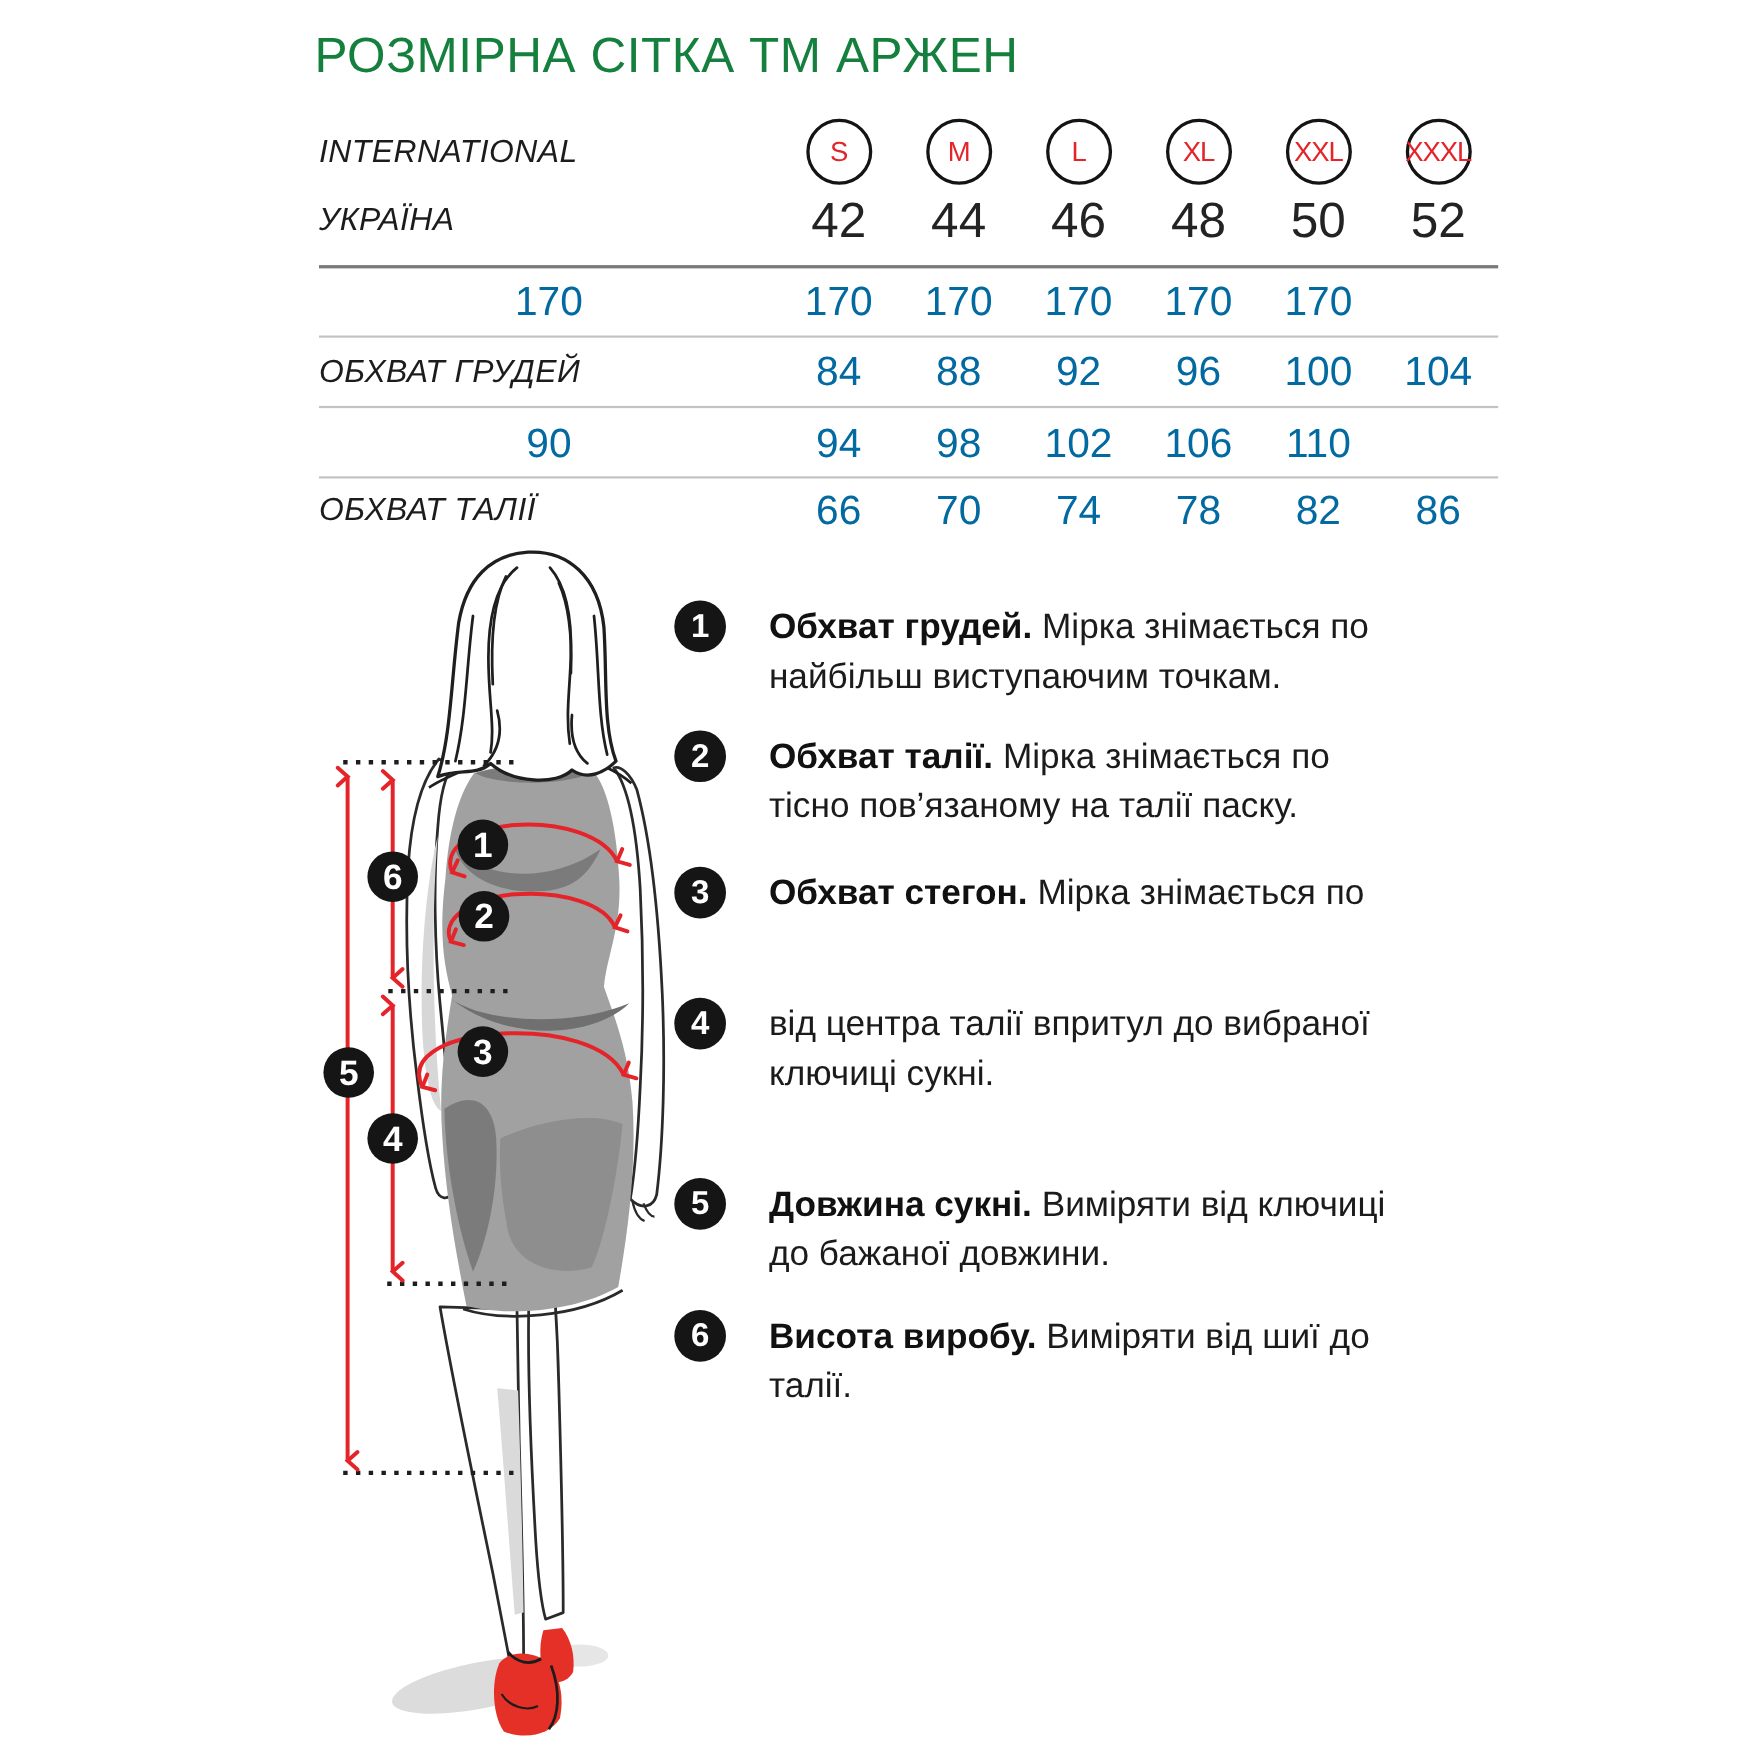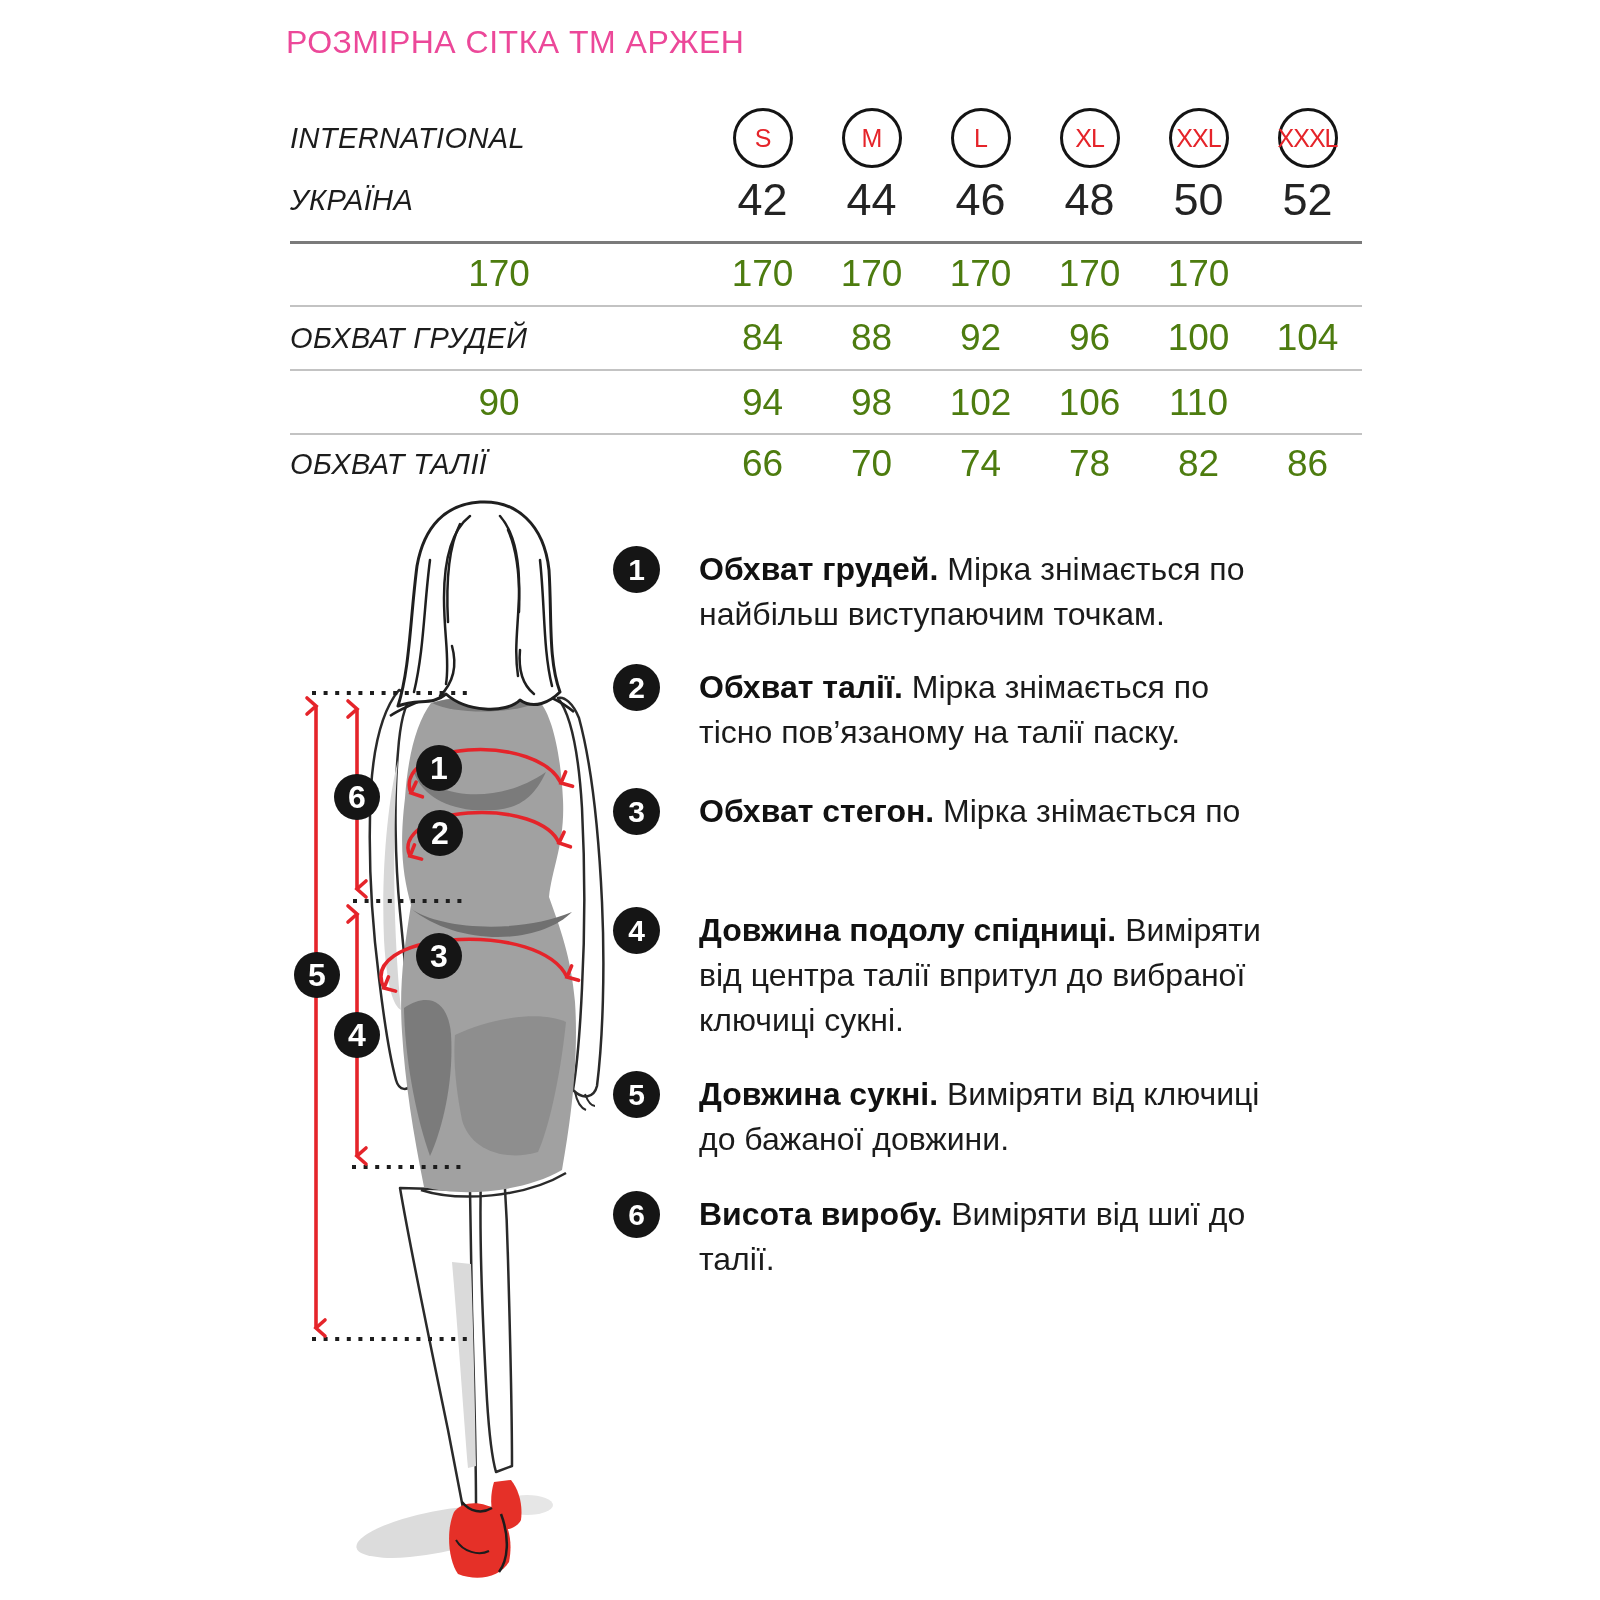--- a/index.html
+++ b/index.html
@@ -11,7 +11,7 @@
   .abs{position:absolute;}
   
   #title{
-    left:286px;top:24px;font-size:32px;letter-spacing:.5px;color:#ec4899;
+    left:286px;top:24px;font-size:45px;letter-spacing:.5px;color:#15803d;
   }
   
   .trow{

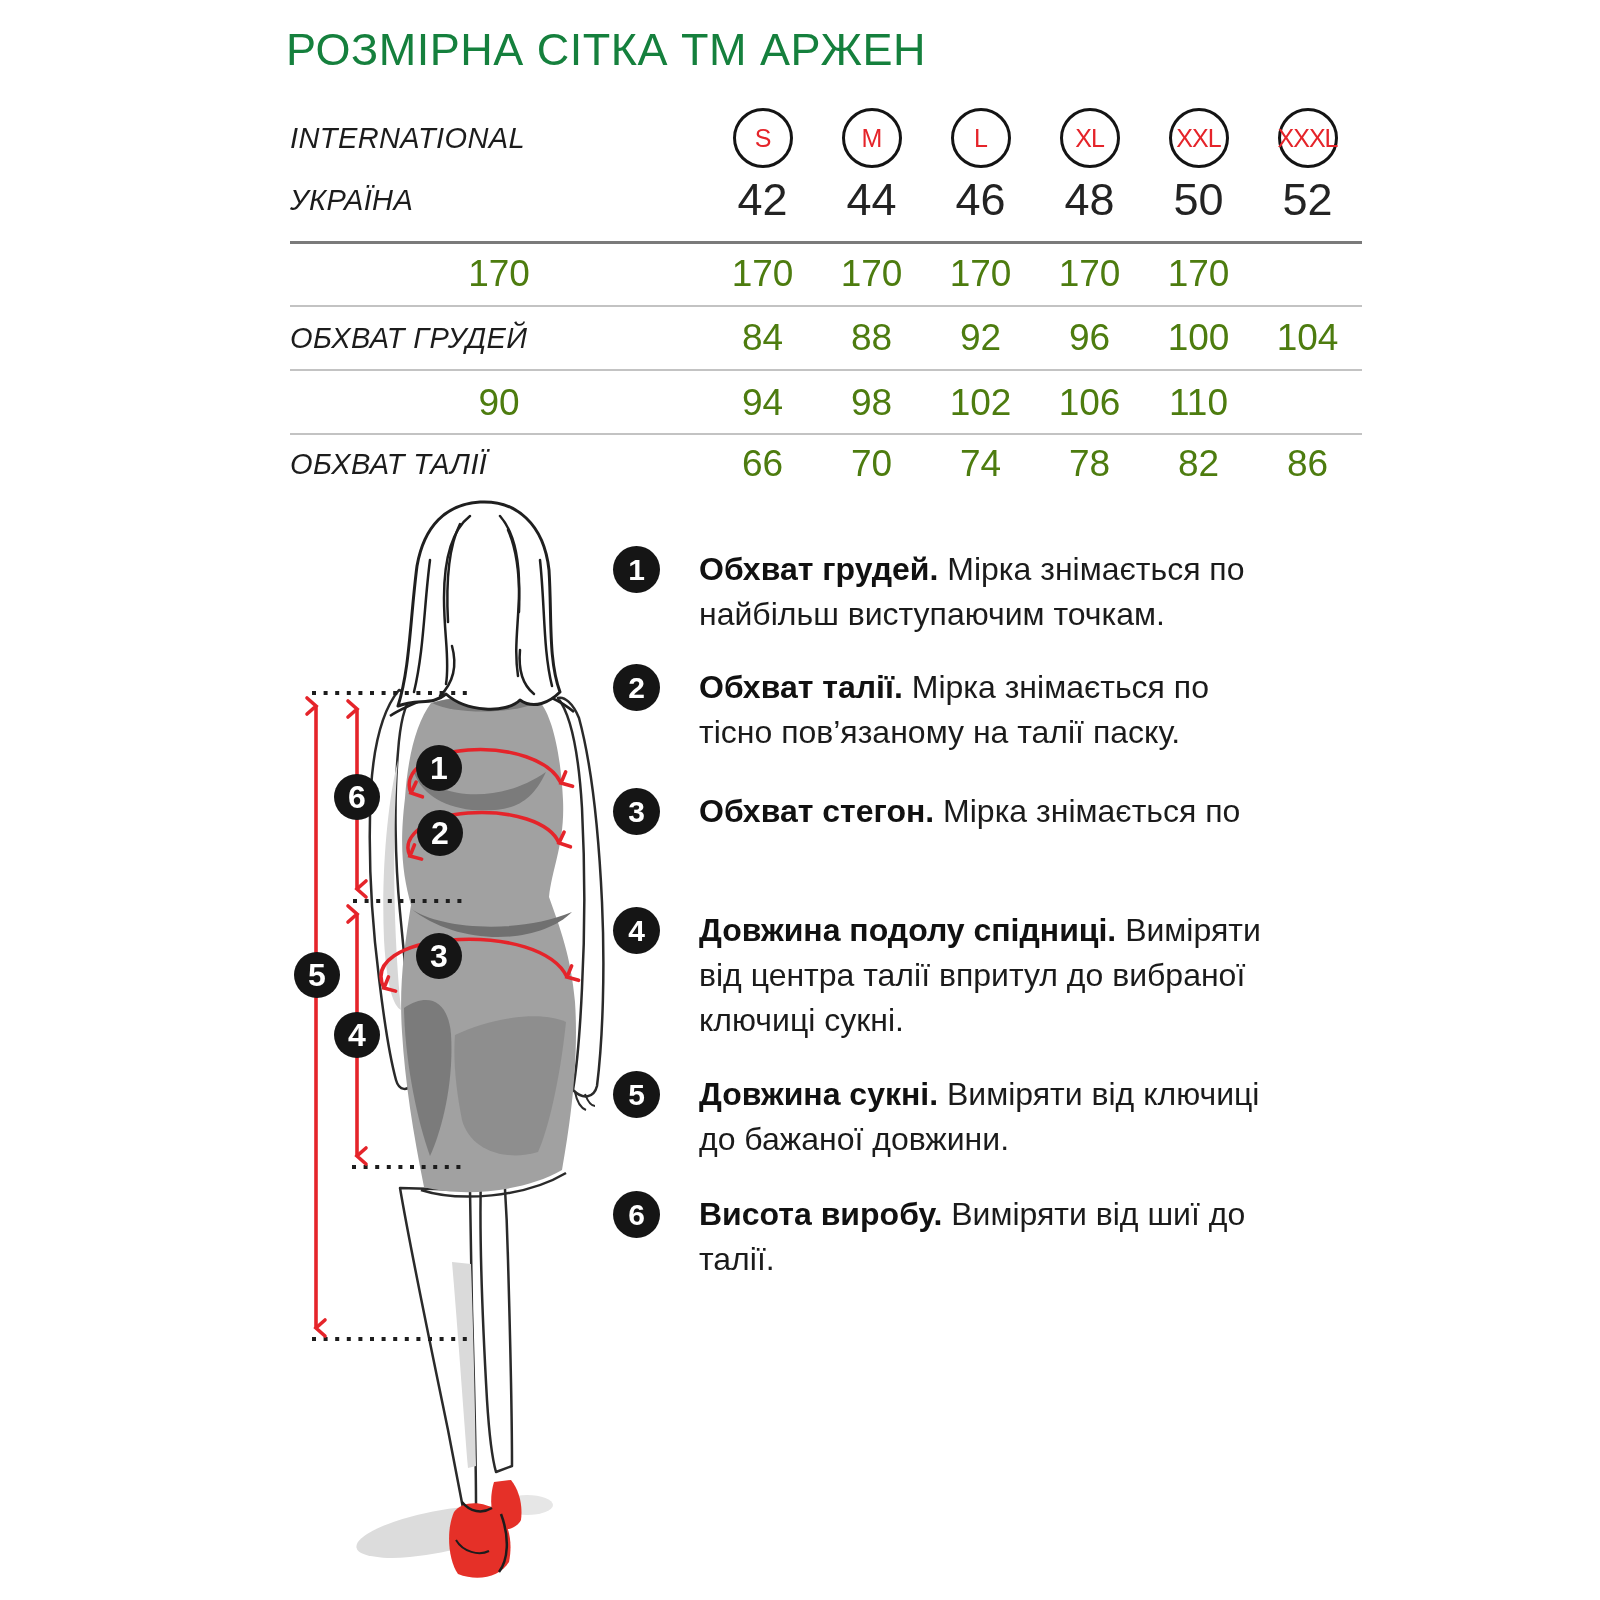--- a/index.html
+++ b/index.html
@@ -22,7 +22,7 @@
   .cell{text-align:center;}
   .num{font-size:37px;}
   .blacknum{color:#232323;font-size:45px;}
-  .graynum{color:#4d7c0f;}
+  .graynum{color:#0369a1;}
   .circle-cell{display:flex;justify-content:center;align-items:center;}
   .scircle{
     width:54px;height:54px;border:3.5px solid #141414;border-radius:50%;

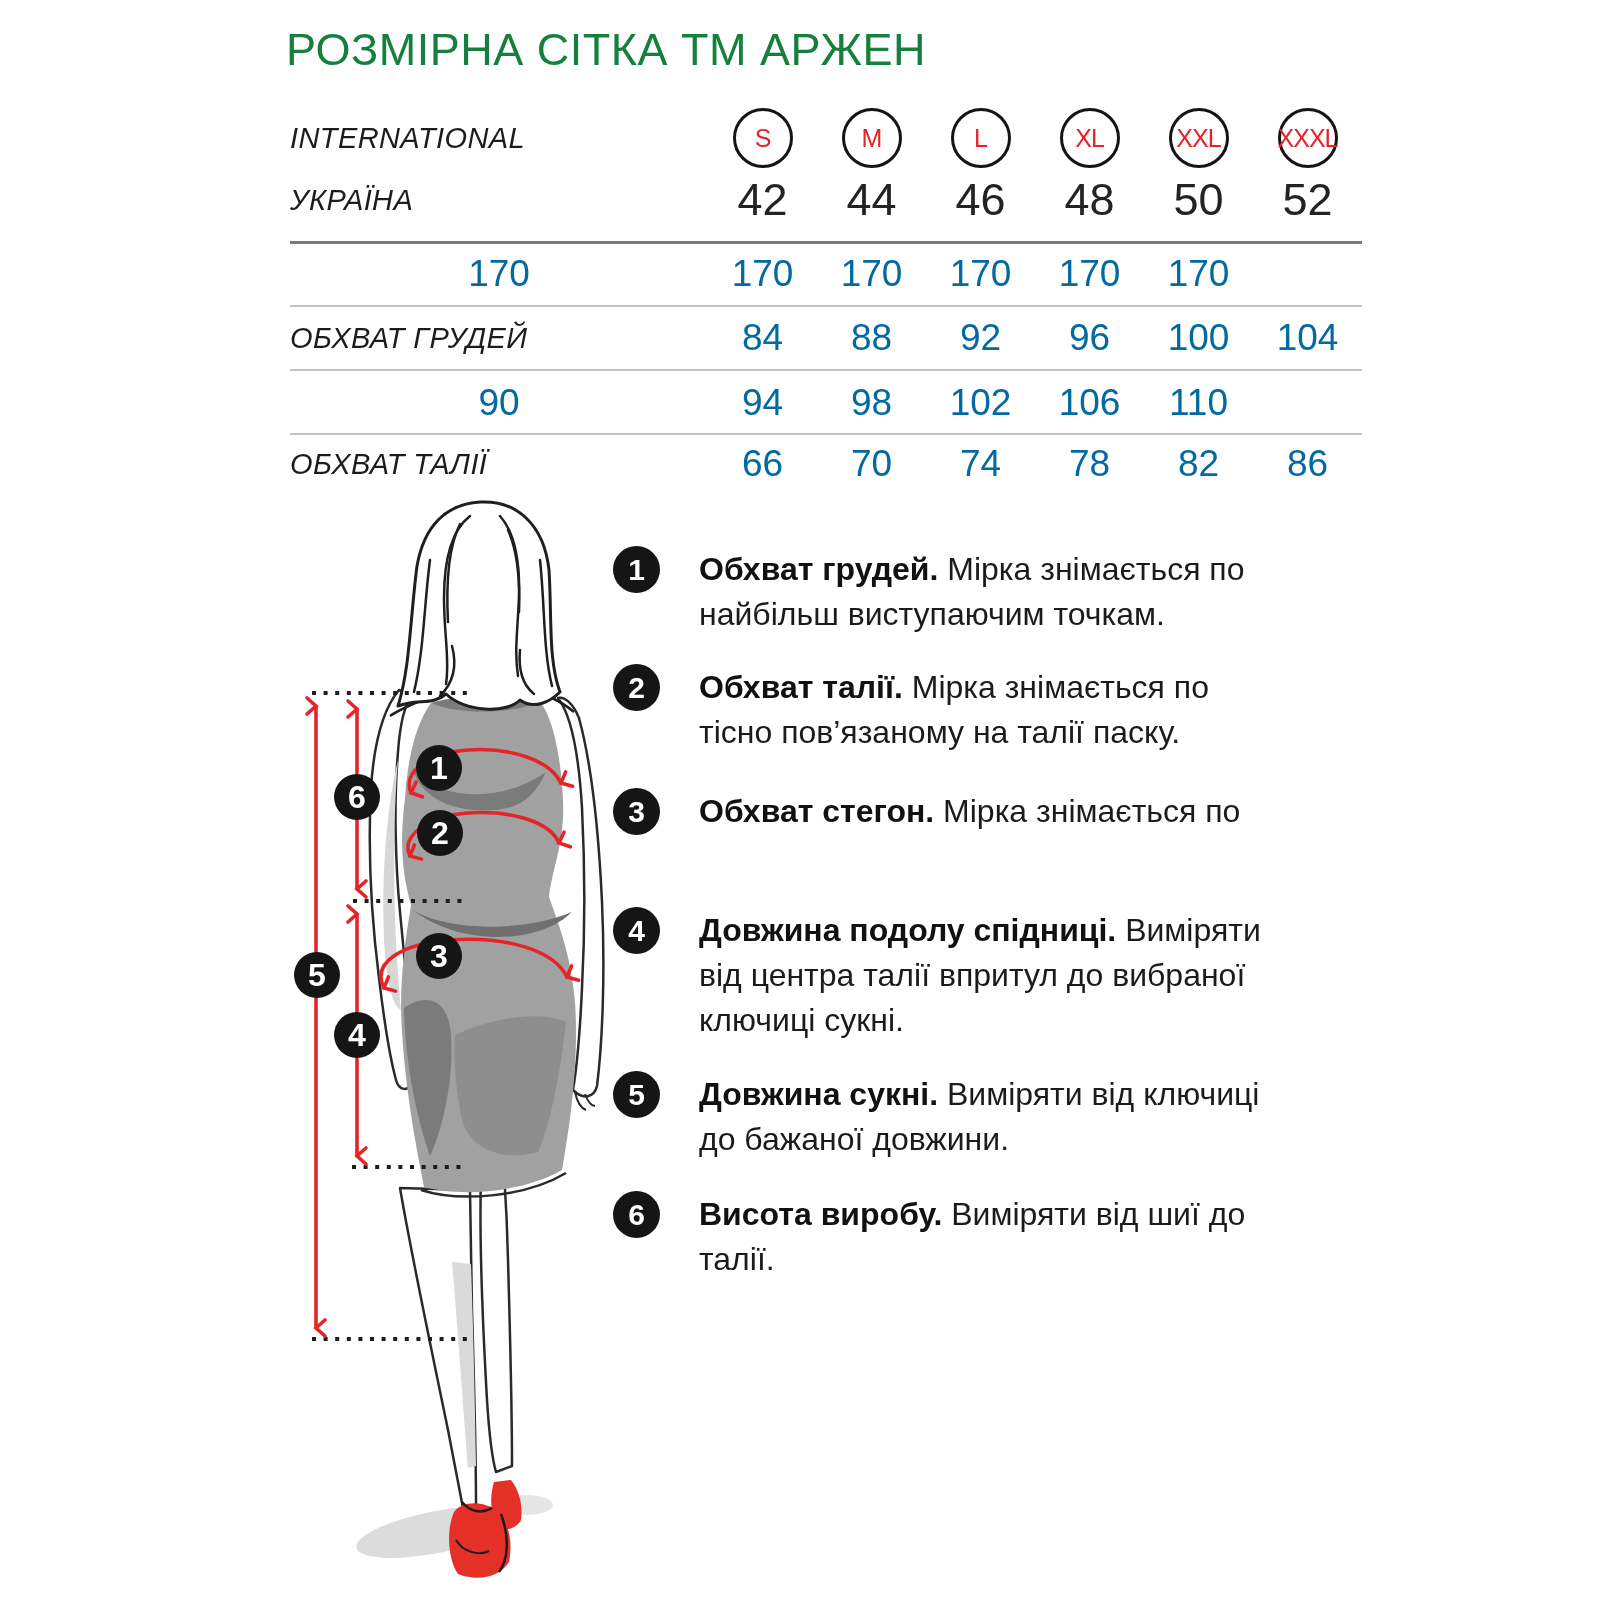--- a/index.html
+++ b/index.html
@@ -254,7 +254,6 @@
   <div class="litem" style="top:908px">
     <div class="lnum">4</div>
     <div class="lbody">
-      <div class="lline"><span class="lterm">Довжина подолу спідниці.</span> <span>Виміряти</span></div>
       <div class="lline">від центра талії впритул до вибраної</div>
       <div class="lline">ключиці сукні.</div>
     </div>

